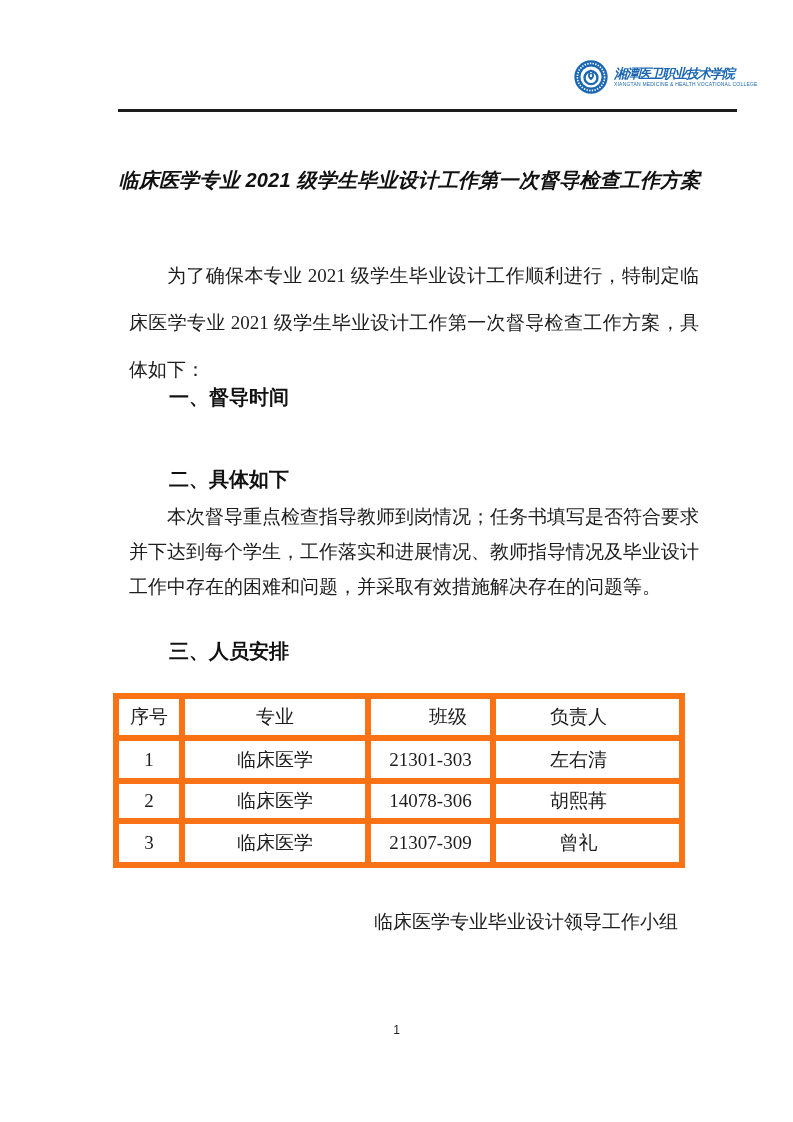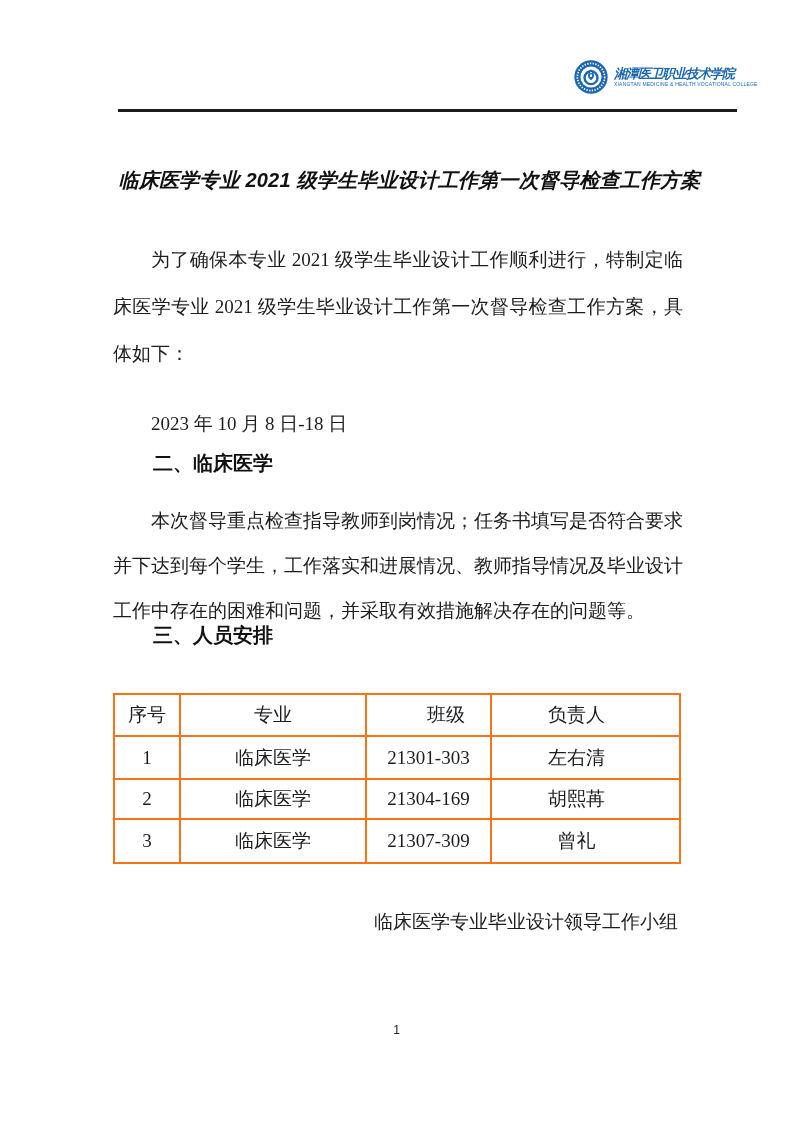--- a/index.html
+++ b/index.html
@@ -68,7 +68,7 @@
     letter-spacing: 0.2px;
     font-style: italic;
   }
-  .col { position: absolute; left: 113px; width: 570px; margin: 0; }
+  .col { position: absolute; left: 113px; width: 570px; margin: 16px; }
   .para {
     font-size: 19px;
     line-height: 47px;

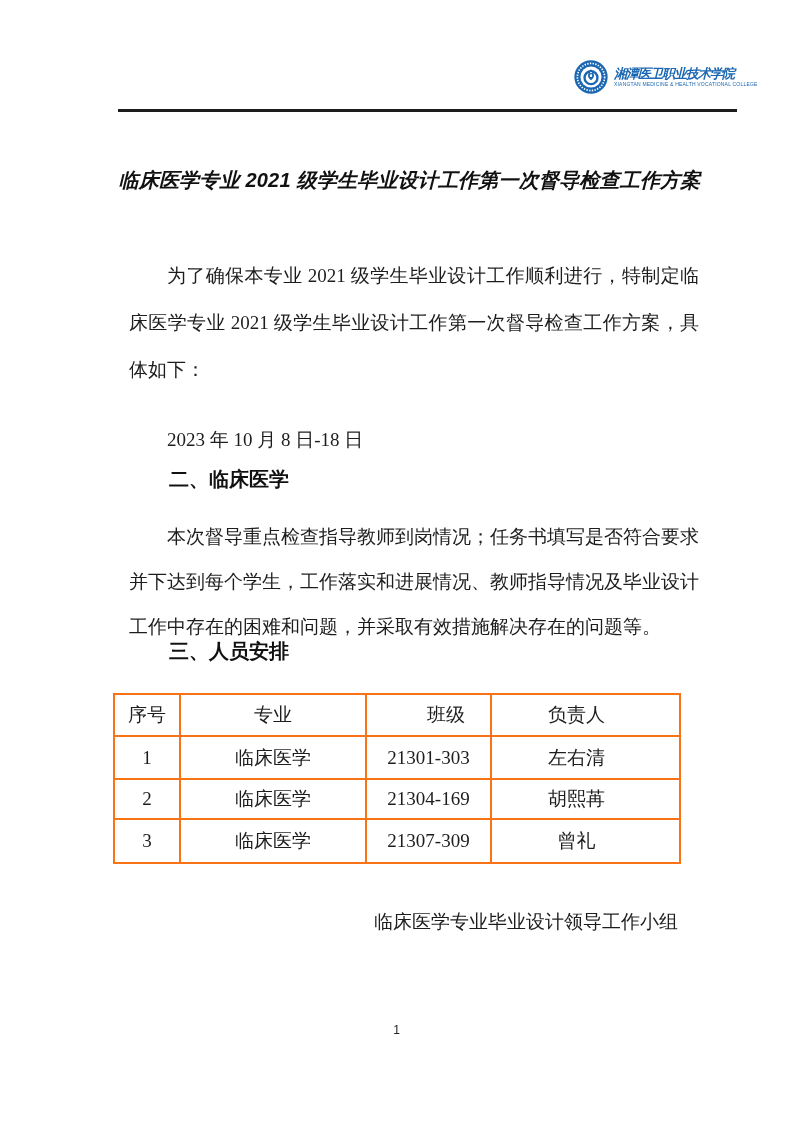--- a/index.html
+++ b/index.html
@@ -169,6 +169,7 @@
 
   <p class="col para intro">为了确保本专业 2021 级学生毕业设计工作顺利进行，特制定临床医学专业 2021 级学生毕业设计工作第一次督导检查工作方案，具体如下：</p>
 
+  <div class="col sec-heading h1">一、督导时间</div>
   <div class="col plainline">2023 年 10 月 8 日-18 日</div>
 
   <div class="col sec-heading h2">二、临床医学</div>

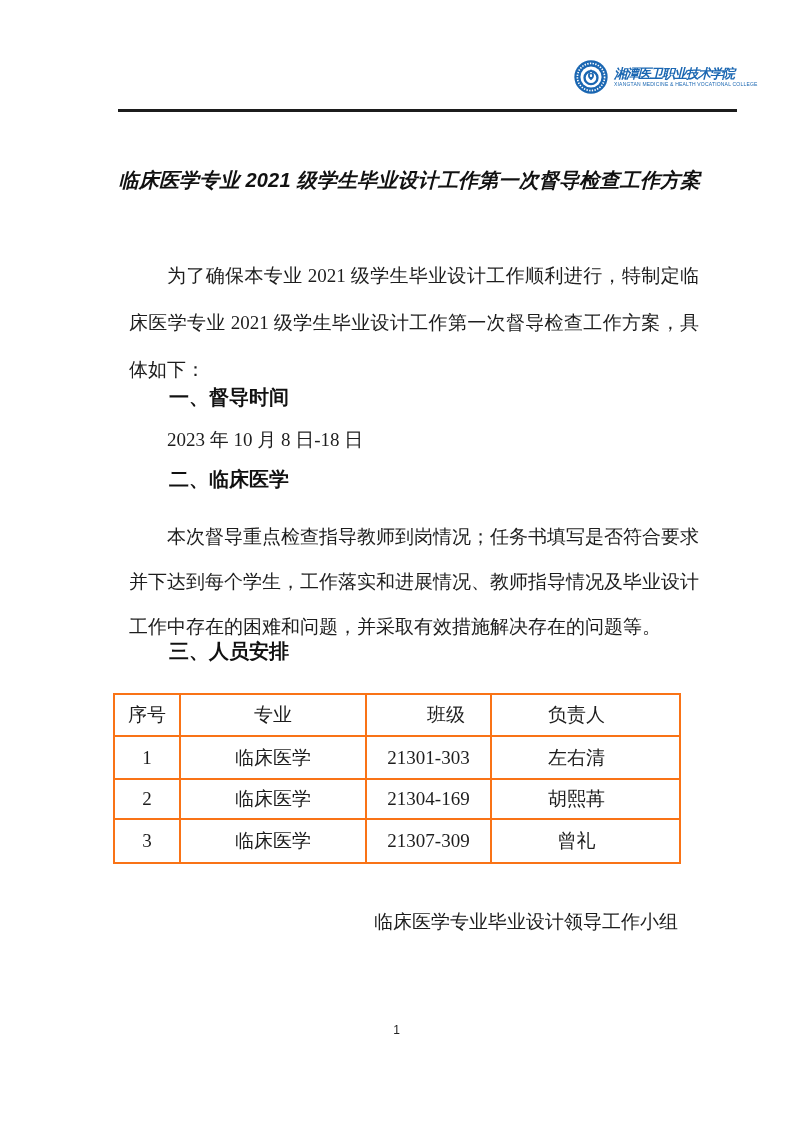--- a/index.html
+++ b/index.html
@@ -170,7 +170,6 @@
   <p class="col para intro">为了确保本专业 2021 级学生毕业设计工作顺利进行，特制定临床医学专业 2021 级学生毕业设计工作第一次督导检查工作方案，具体如下：</p>
 
   <div class="col sec-heading h1">一、督导时间</div>
-  <div class="col plainline">2023 年 10 月 8 日-18 日</div>
 
   <div class="col sec-heading h2">二、临床医学</div>
   <p class="col para para2">本次督导重点检查指导教师到岗情况；任务书填写是否符合要求并下达到每个学生，工作落实和进展情况、教师指导情况及毕业设计工作中存在的困难和问题，并采取有效措施解决存在的问题等。</p>

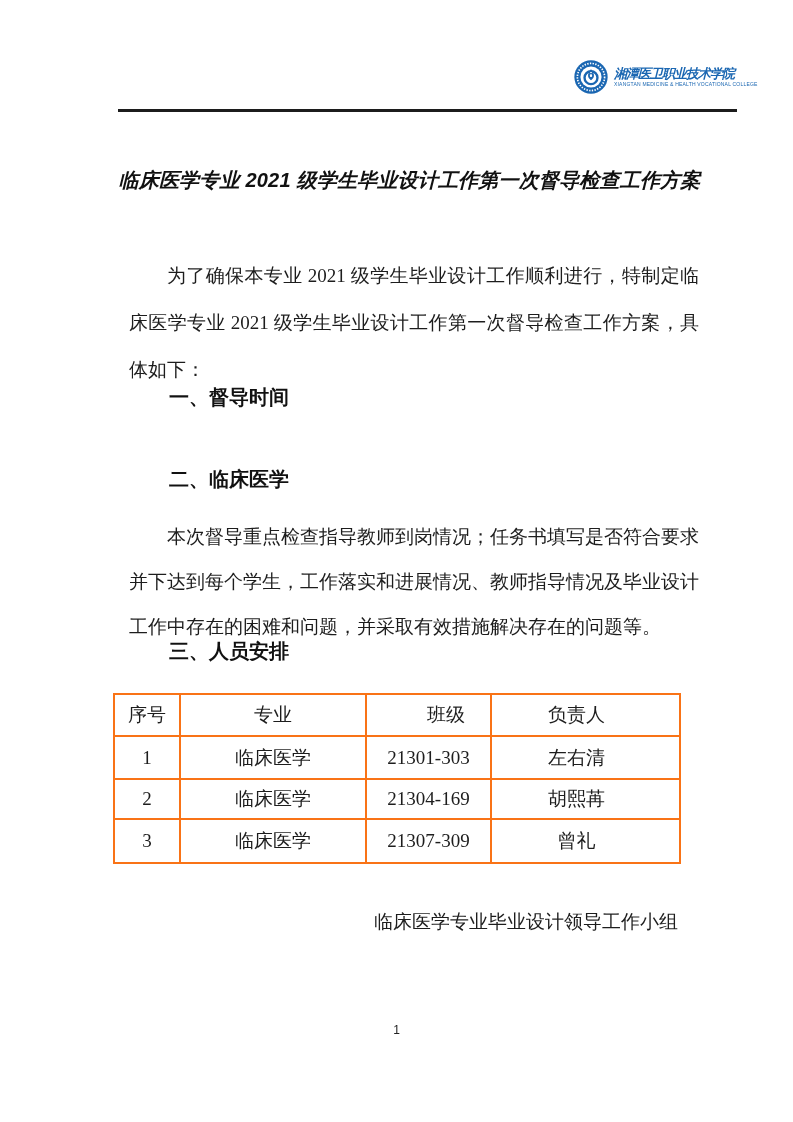--- a/index.html
+++ b/index.html
@@ -171,7 +171,7 @@
 
   <div class="col sec-heading h1">一、督导时间</div>
 
-  <div class="col sec-heading h2">二、临床医学</div>
+  <div class="col sec-heading h2">二、具体如下</div>
   <p class="col para para2">本次督导重点检查指导教师到岗情况；任务书填写是否符合要求并下达到每个学生，工作落实和进展情况、教师指导情况及毕业设计工作中存在的困难和问题，并采取有效措施解决存在的问题等。</p>
 
   <div class="col sec-heading h3">三、人员安排</div>

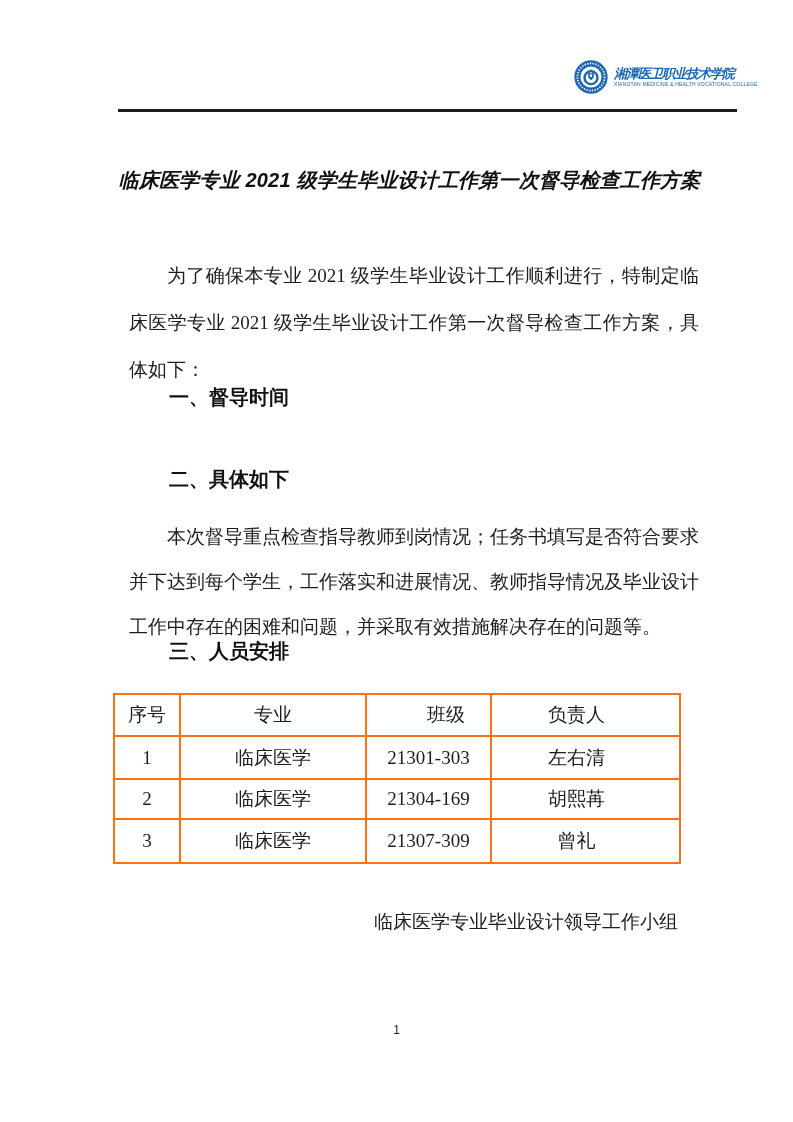--- a/index.html
+++ b/index.html
@@ -77,7 +77,7 @@
     color: #1d1d1d;
   }
   .intro { top: 236px; }
-  .para2 { top: 498px; line-height: 45px; font-family: Liberation Serif, serif; }
+  .para2 { top: 483px; line-height: 35px; font-family: Liberation Serif, serif; }
   .sec-heading {
     font-family: "Liberation Sans", sans-serif;
     font-weight: bold;

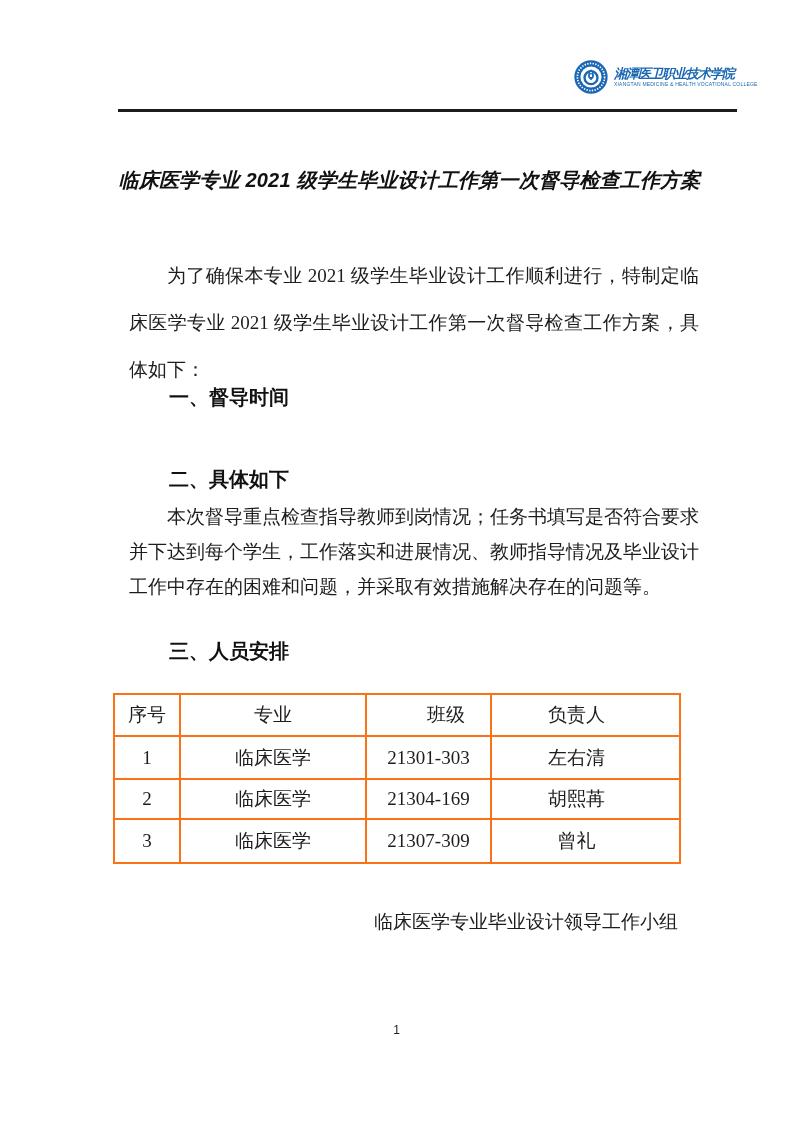--- a/index.html
+++ b/index.html
@@ -106,7 +106,7 @@
     table-layout: fixed;
   }
   .personnel-table th, .personnel-table td {
-    border: 2px solid #f97316;
+    border: 6px solid #f97316;
     text-align: center;
     vertical-align: middle;
     font-size: 19px;

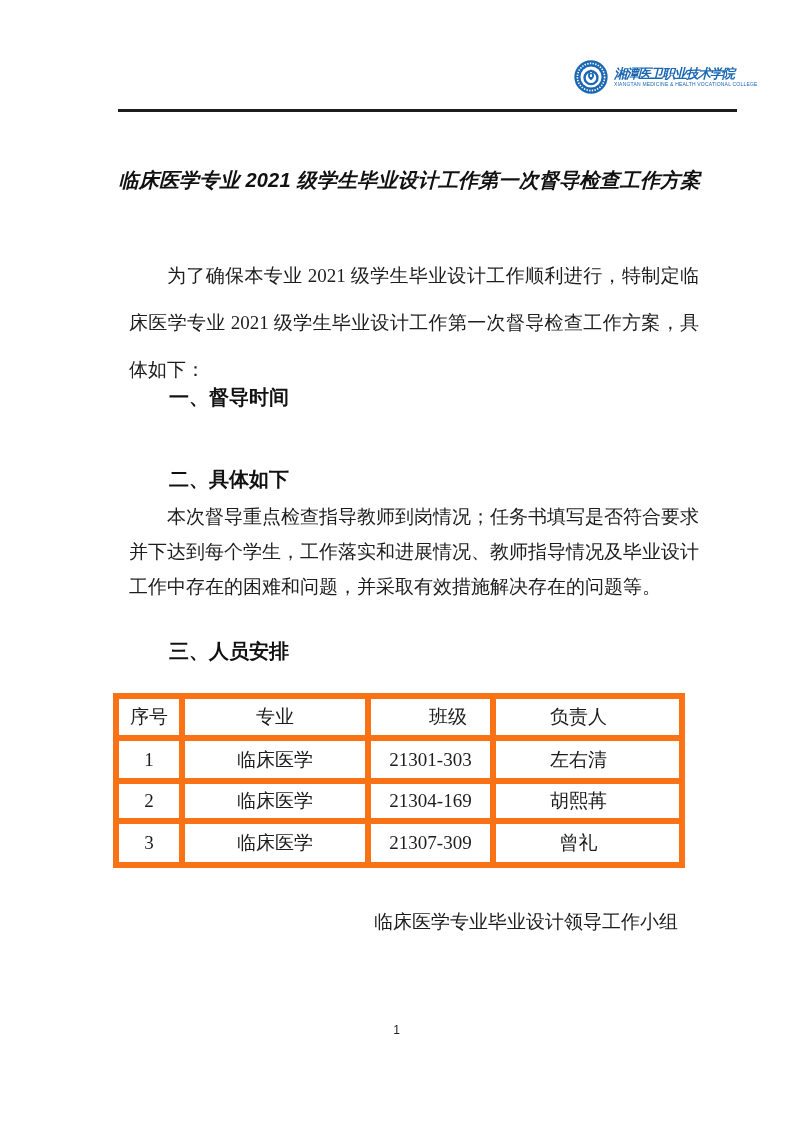--- a/index.html
+++ b/index.html
@@ -201,7 +201,7 @@
       <tr>
         <td>2</td>
         <td>临床医学</td>
-        <td>21304-169</td>
+        <td>14078-306</td>
         <td>胡熙苒</td>
       </tr>
       <tr>

